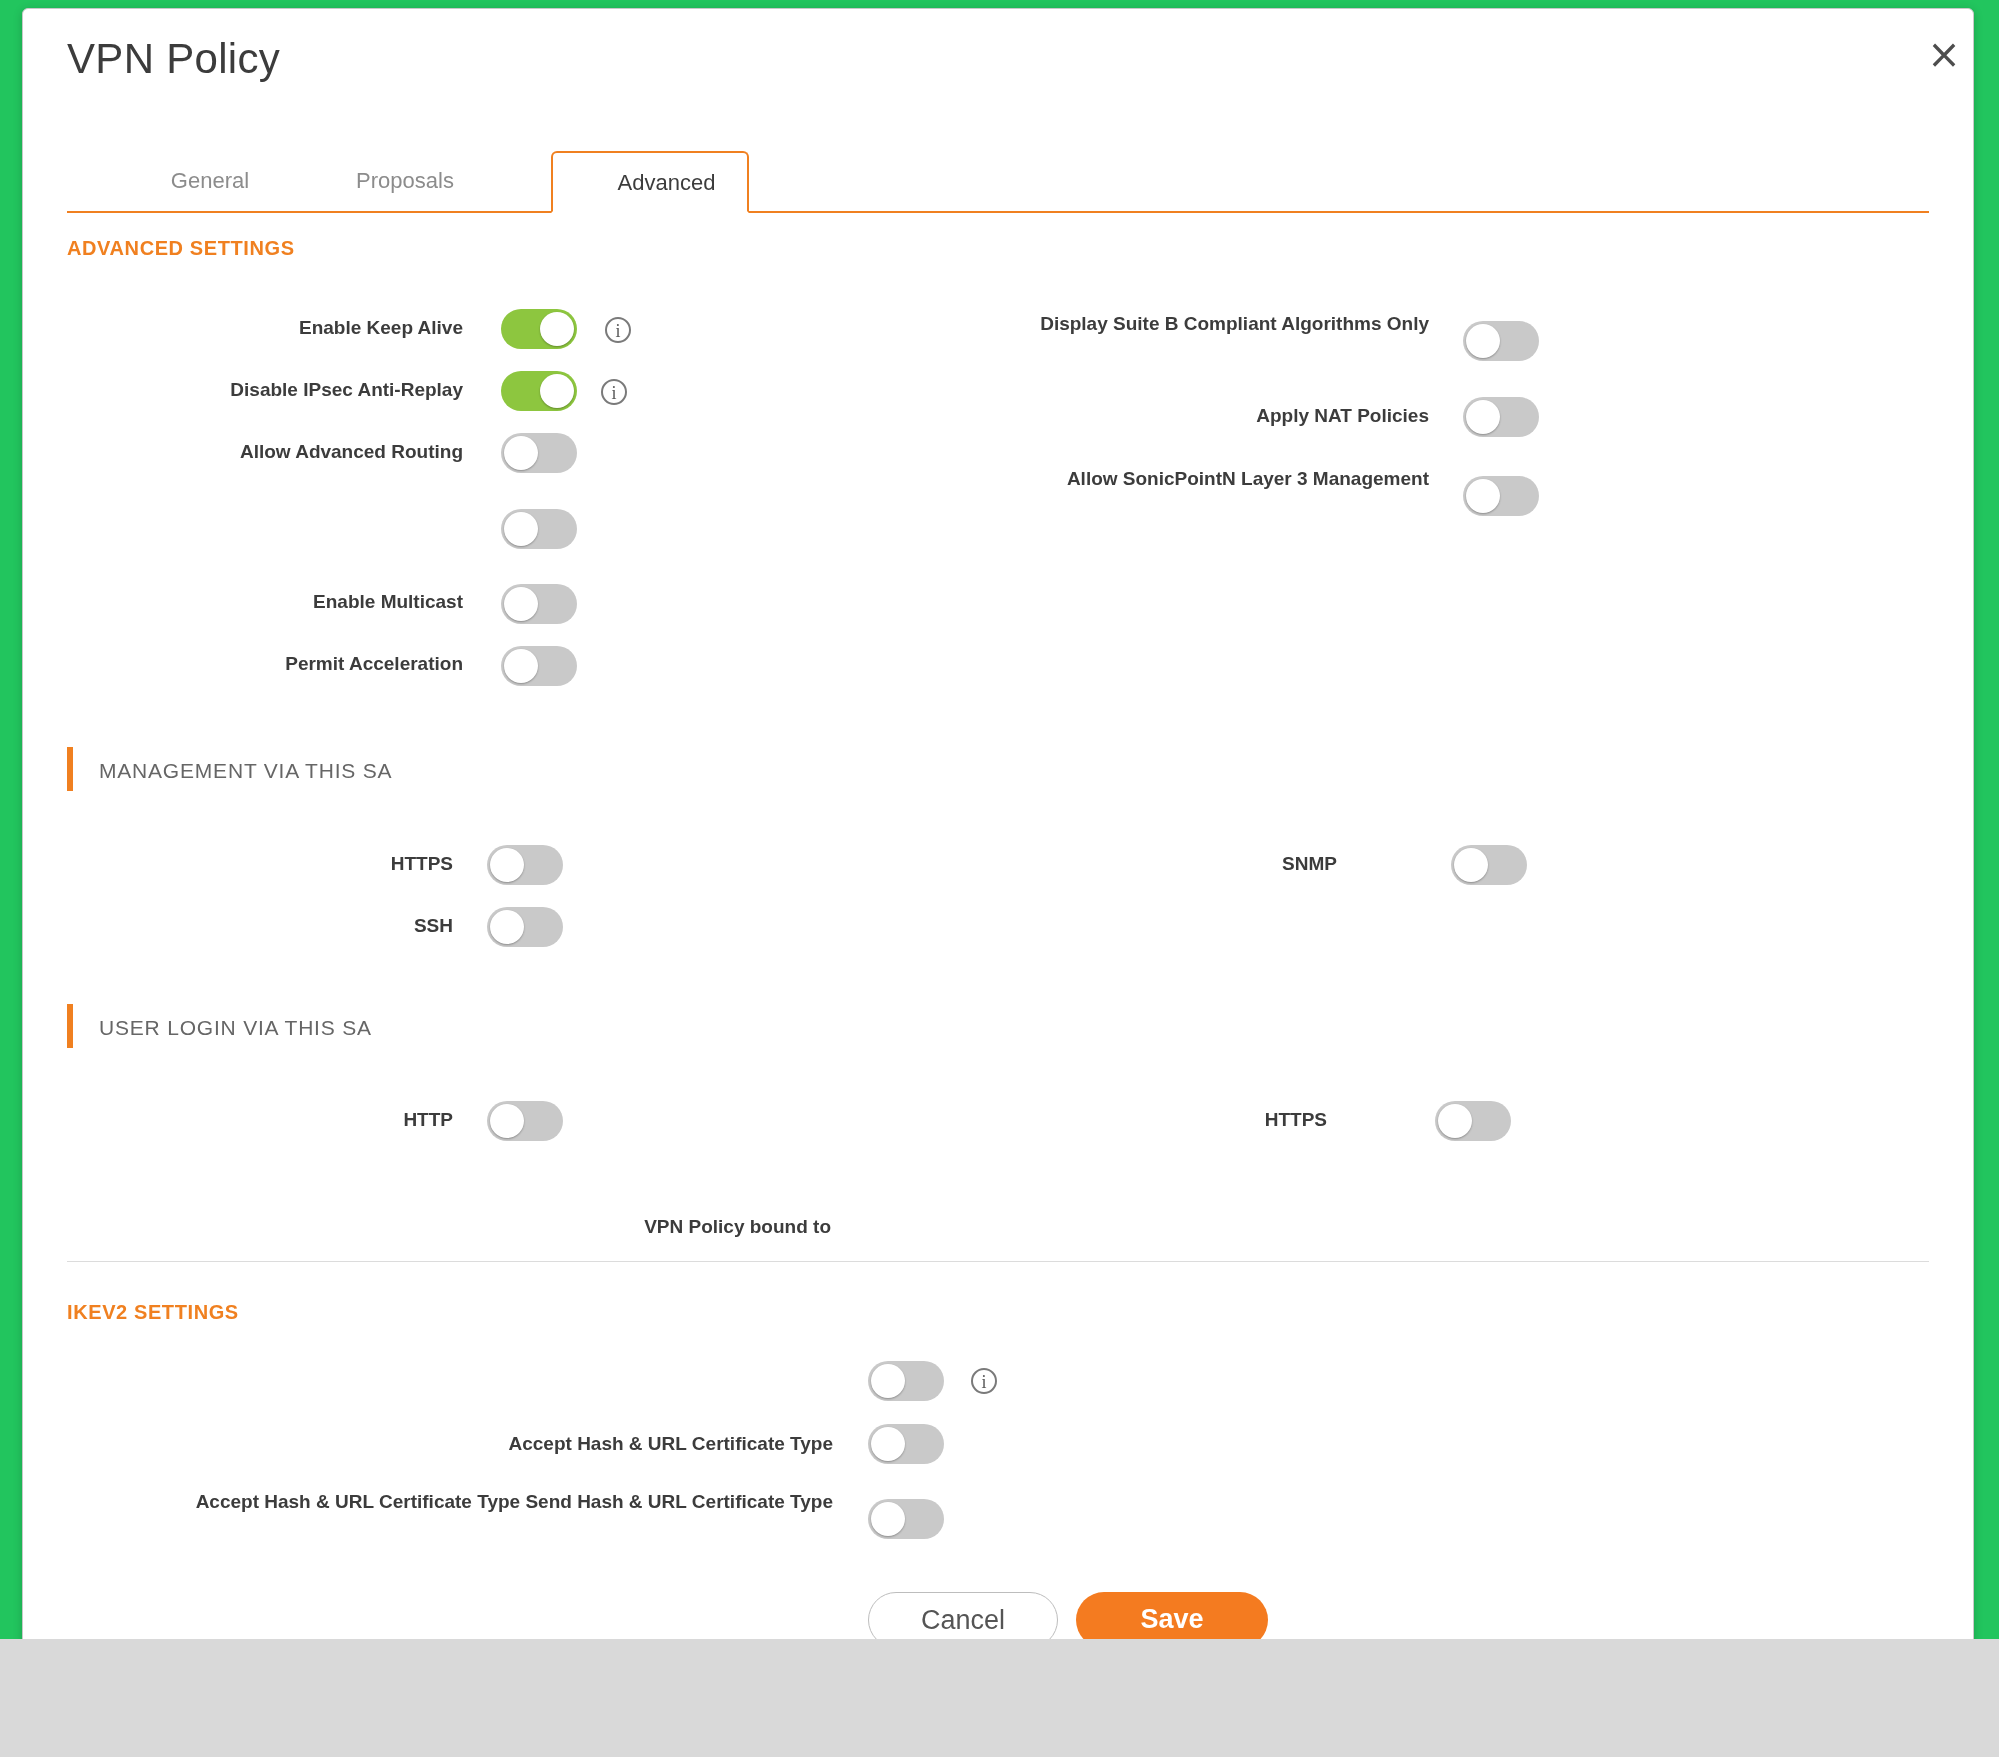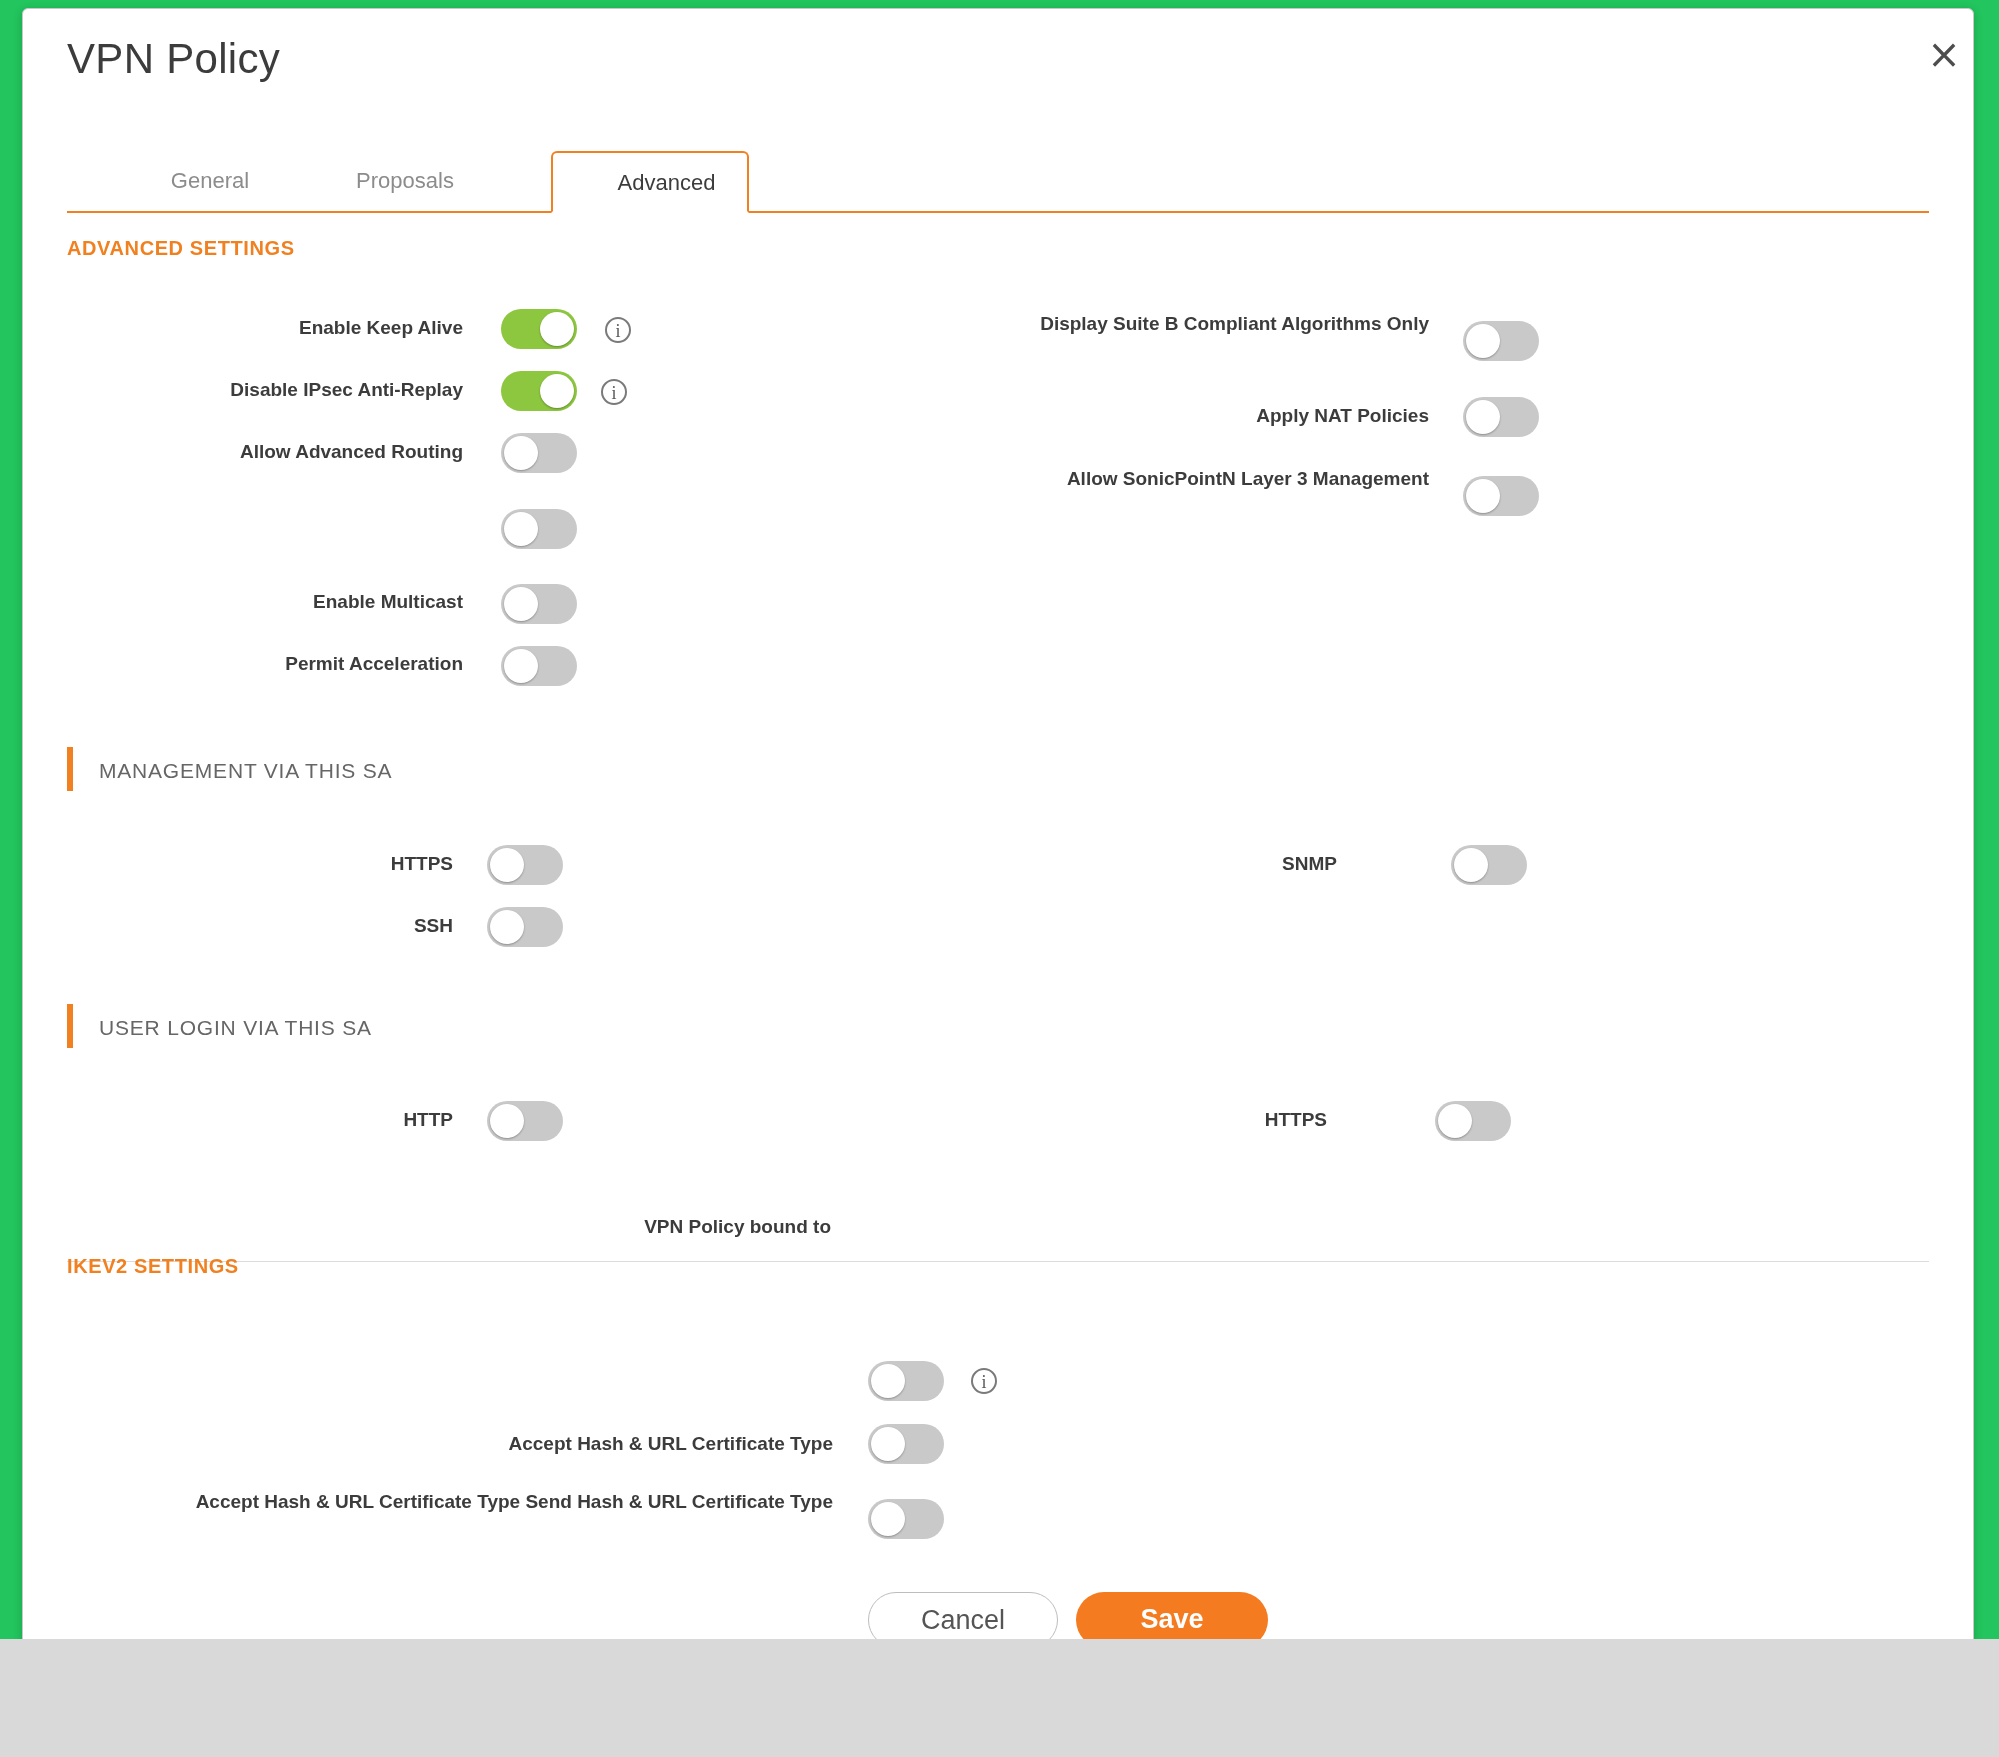--- a/index.html
+++ b/index.html
@@ -300,7 +300,7 @@
 
     <div class="hr" style="left:44px; top:1252px; width:1862px;"></div>
 
-    <div class="section-head" style="left:44px; top:1246px;">IKEV2 SETTINGS</div>
+    <div class="section-head" style="left:44px; top:1292px;">IKEV2 SETTINGS</div>
 
     <div class="toggle" style="left:845px; top:1352px;">
         <span class="knob"></span>

